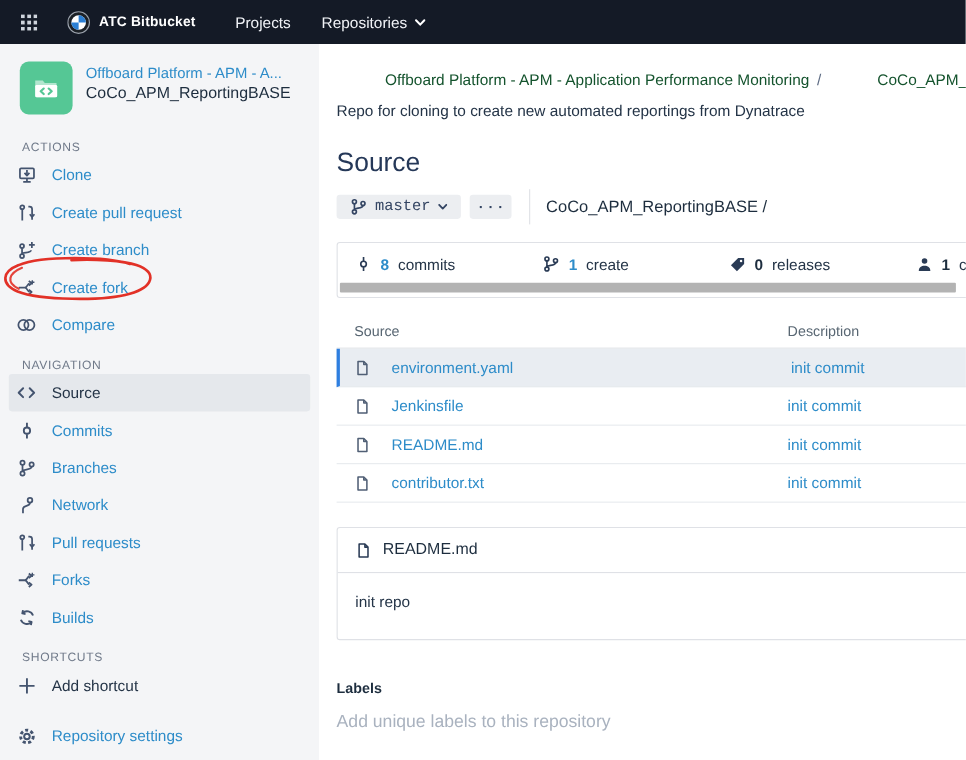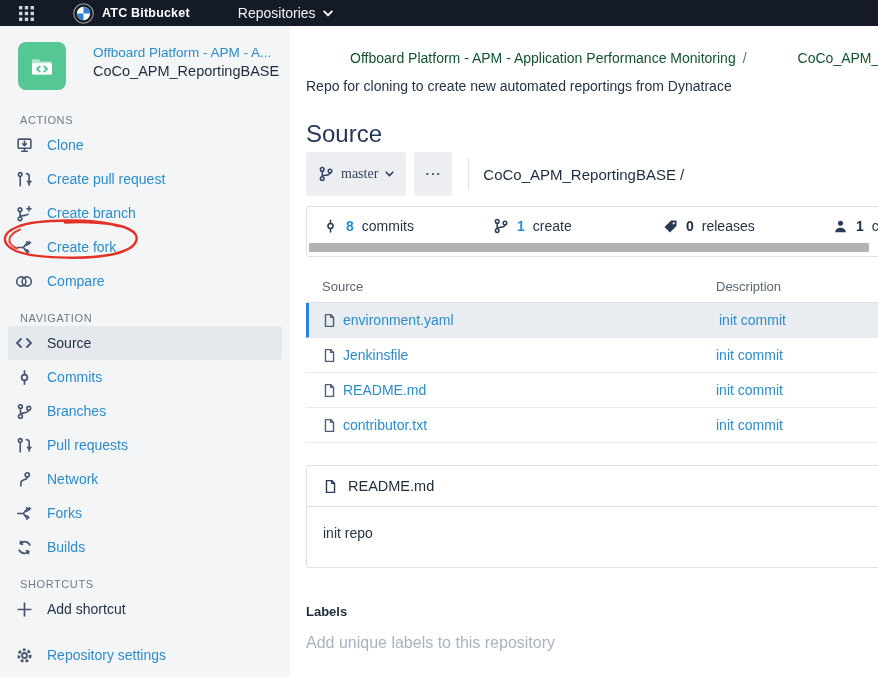--- a/index.html
+++ b/index.html
@@ -7,8 +7,8 @@
     font-family:"Liberation Sans", sans-serif; color:#233449; }
 
   
-  .topbar { height:26px; background:#141a26; display:flex; align-items:center;
-    padding-left:19px; gap:12px; }
+  .topbar { height:40px; background:#141a26; display:flex; align-items:center;
+    padding-left:19px; gap:0; }
   .appswitch { width:38px; display:flex; align-items:center; cursor:pointer; }
   .brand { display:flex; align-items:center; gap:8px; margin-left:4px; cursor:pointer; }
   .brand-name { color:#fff; font-weight:700; font-size:12.5px; letter-spacing:.2px; }

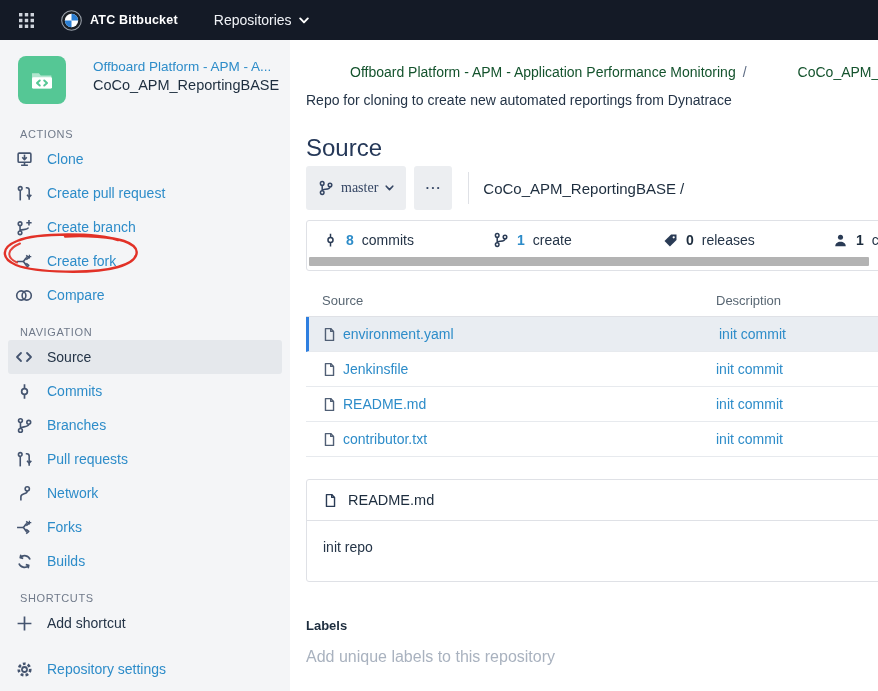--- a/index.html
+++ b/index.html
@@ -213,6 +213,9 @@
   </span>
   <nav class="topnav">
     <span class="topnav-item">
+      <span>Projects</span>
+    </span>
+    <span class="topnav-item">
       <span>Repositories</span>
       <svg width="10" height="7" style="color:#fff">
           <use href="#i-chevron"></use>

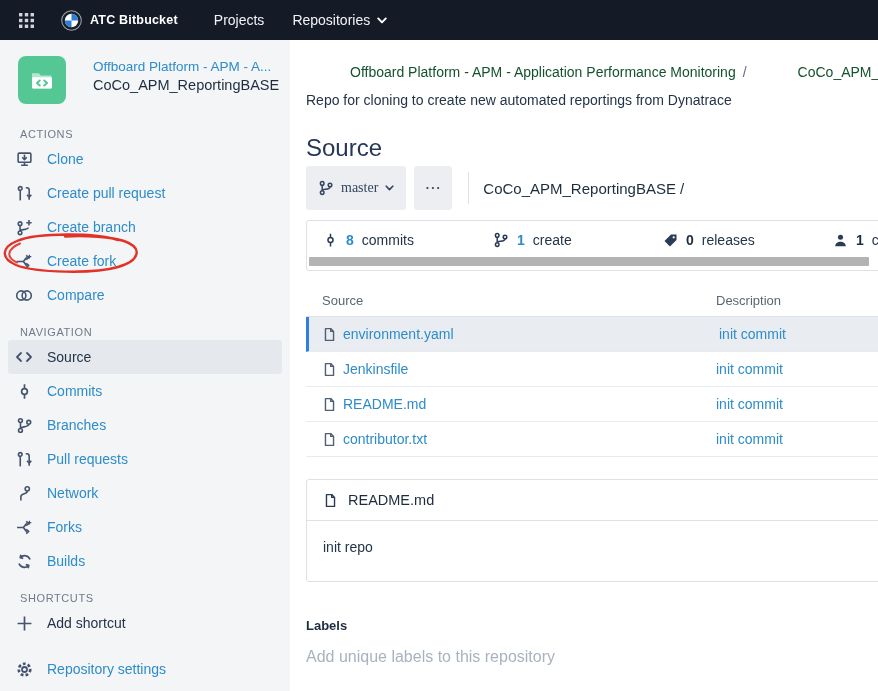--- a/index.html
+++ b/index.html
@@ -22,7 +22,7 @@
   .main { width:600px; flex:none; padding:24px 0 0 16px; position:relative; }
 
   
-  .repo-head { display:flex; gap:27px; padding:16px 12px 10px 18px; align-items:flex-start; }
+  .repo-head { display:flex; gap:12px; padding:16px 12px 10px 18px; align-items:flex-start; }
   .avatar { width:48px; height:48px; border-radius:8px; background:#55c795; flex:none;
     display:flex; align-items:center; justify-content:center; cursor:pointer; }
   .repo-head-text { padding-top:3px; min-width:0; }

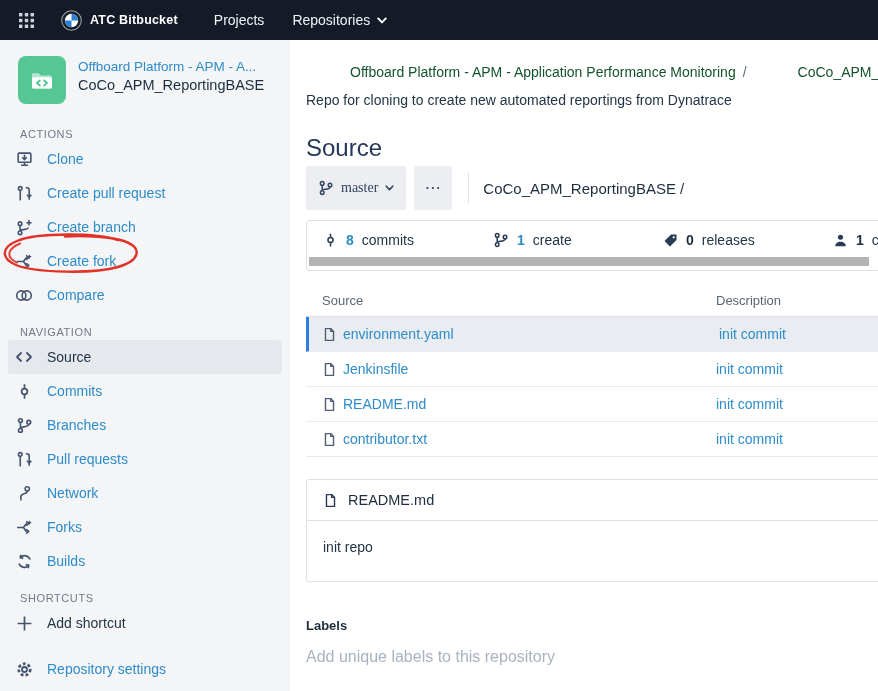--- a/index.html
+++ b/index.html
@@ -48,9 +48,9 @@
   .page-title { font-size:24px; font-weight:400; color:#253858; margin-top:26px; }
 
   .branch-row { display:flex; align-items:center; margin-top:10px; height:32px; }
-  .btn { background:#eceef1; border:none; border-radius:3px; height:44px;
+  .btn { background:#eceef1; border:none; border-radius:3px; height:22px;
     display:flex; align-items:center; gap:7px; padding:0 12px; font-size:14px;
-    color:#344563; cursor:pointer; font-family:Liberation Serif, serif; }
+    color:#344563; cursor:pointer; font-family:Liberation Mono, monospace; }
   .btn .icn { color:#344563; display:flex; }
   .btn-more { margin-left:8px; width:38px; justify-content:center; font-weight:700;
     letter-spacing:1px; font-size:13px; padding:0; }

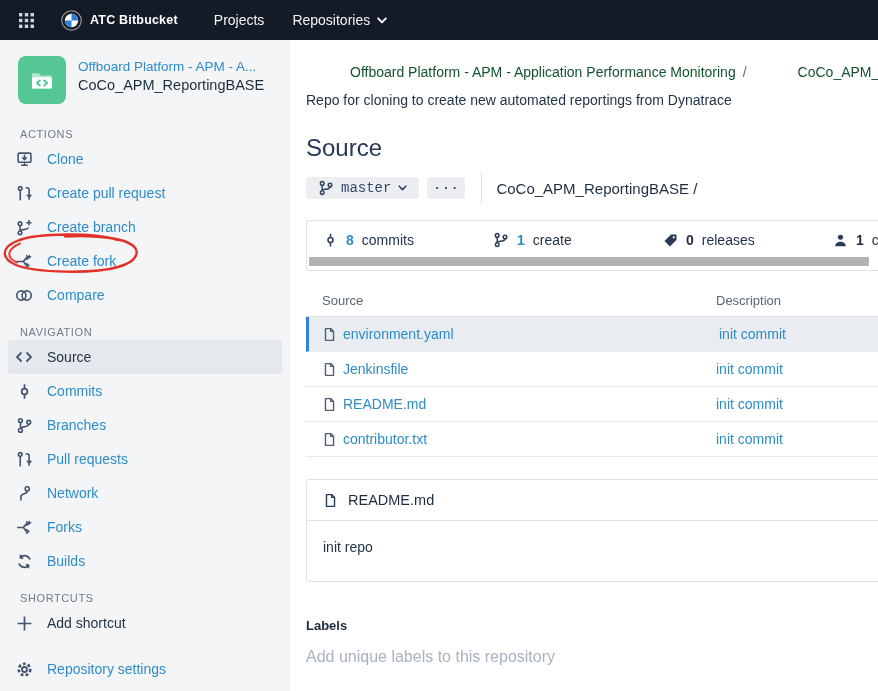--- a/index.html
+++ b/index.html
@@ -76,7 +76,7 @@
   .ft-row { display:flex; align-items:center; height:35px; border-bottom:1px solid #e7eaee;
     font-size:14px; cursor:pointer; }
   .ft-row .cell-name { width:410px; flex:none; padding-left:16px; display:flex;
-    align-items:center; gap:6px; }
+    align-items:center; gap:19px; }
   .ft-row .cell-name .icn { color:#505f75; display:flex; }
   .ft-row a { color:#2d8cc9; text-decoration:none; cursor:pointer; }
   .ft-row.selected { background:#e9edf2; border-left:3px solid #2e7fe0; }

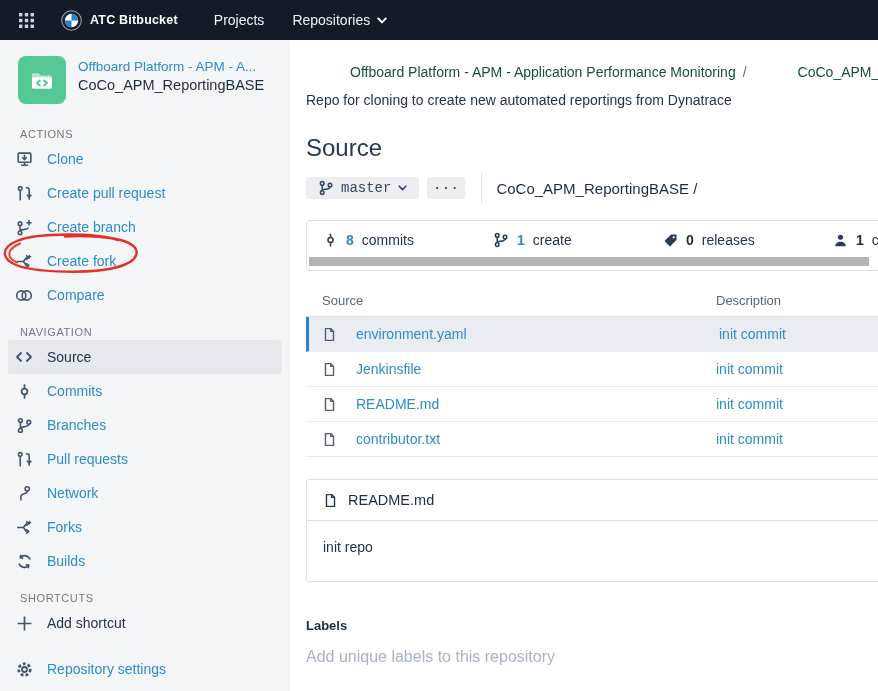--- a/index.html
+++ b/index.html
@@ -309,18 +309,18 @@
     <div class="side-item">
       <span class="icn">
           <svg width="17" height="17">
+            <use href="#i-network"></use>
+          </svg>
+        </span>
+      <span>Network</span>
+    </div>
+    <div class="side-item">
+      <span class="icn">
+          <svg width="17" height="17">
             <use href="#i-pr"></use>
           </svg>
         </span>
       <span>Pull requests</span>
-    </div>
-    <div class="side-item">
-      <span class="icn">
-          <svg width="17" height="17">
-            <use href="#i-network"></use>
-          </svg>
-        </span>
-      <span>Network</span>
     </div>
     <div class="side-item">
       <span class="icn">

